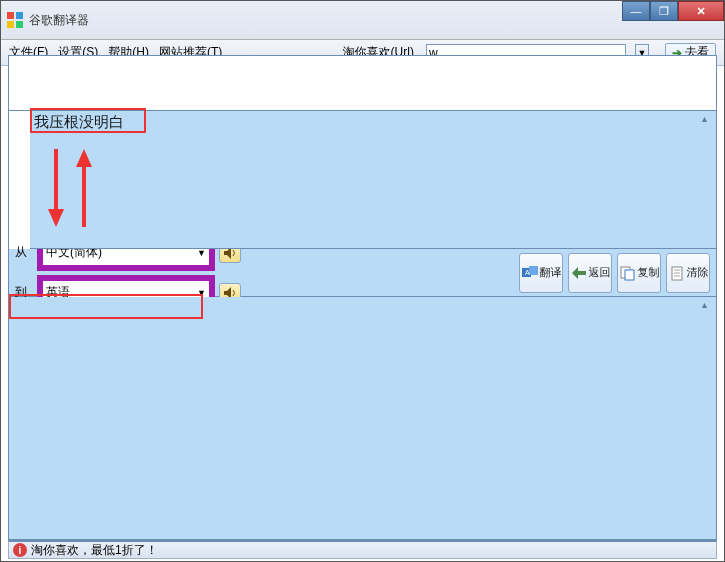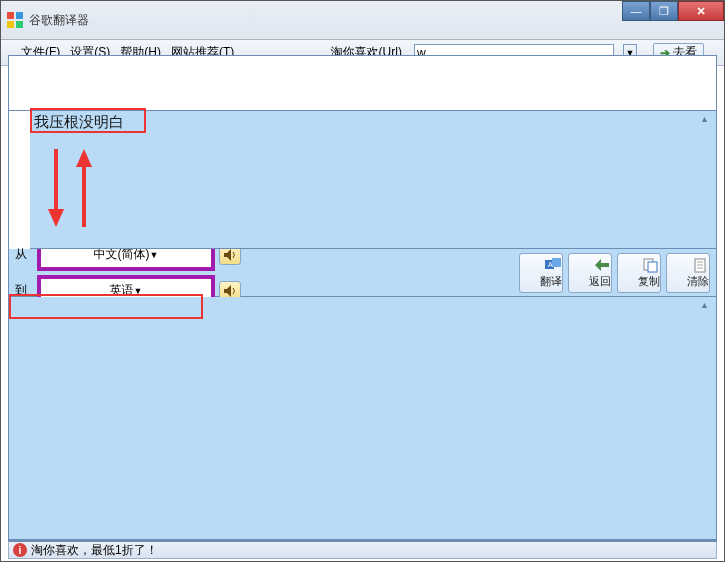--- a/index.html
+++ b/index.html
@@ -16,7 +16,7 @@
 .win-close { width: 46px; background: linear-gradient(#e57373,#c93c3c); border-color: #8a2a2a; font-weight: bold; }
 
 
-.menubar { height: 26px; background: linear-gradient(#f3f6fb,#e2e9f3); border-bottom: 1px solid #a7b8cf; display: flex; align-items: center; padding: 0 20px; gap: 10px; }
+.menubar { height: 26px; background: linear-gradient(#f3f6fb,#e2e9f3); border-bottom: 1px solid #a7b8cf; display: flex; align-items: center; padding: 0 8px; gap: 10px; }
 .menubar .menu-item { cursor: default; }
 .menubar .spacer { flex: 1; }
 .url-label { margin-right: 2px; }

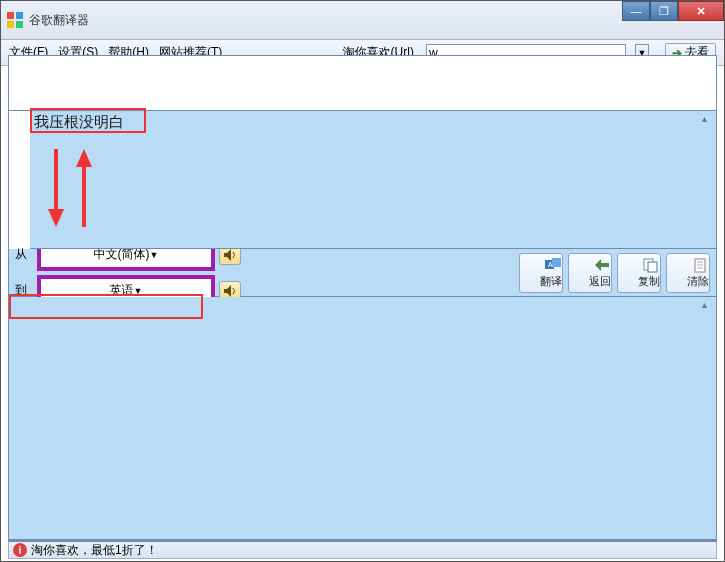--- a/index.html
+++ b/index.html
@@ -47,7 +47,7 @@
 .lang-col { display: flex; flex-direction: column; gap: 4px; }
 .lang-row { display: flex; align-items: center; gap: 4px; }
 .lang-label { width: 18px; }
-.lang-select { width: 178px; height: 18px; border: 4px solid #a21caf; background: #fff; display: flex; align-items: center; justify-content: center; padding: 12px 3px; }
+.lang-select { width: 178px; height: 18px; border: 6px solid #a21caf; background: #fff; display: flex; align-items: center; justify-content: space-between; padding: 12px 3px; }
 .lang-select .dd { font-size: 9px; }
 .sound-btn { width: 22px; height: 20px; border: 1px solid #8aa6c9; background: linear-gradient(#fdf2c4,#f3dd8a); border-radius: 3px; display: inline-flex; align-items: center; justify-content: center; }
 .ctrl-spacer { flex: 1; }

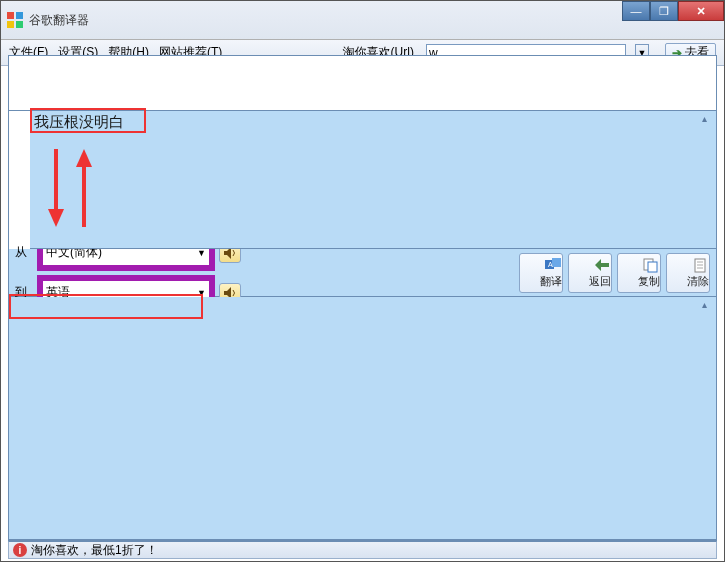--- a/index.html
+++ b/index.html
@@ -52,7 +52,7 @@
 .sound-btn { width: 22px; height: 20px; border: 1px solid #8aa6c9; background: linear-gradient(#fdf2c4,#f3dd8a); border-radius: 3px; display: inline-flex; align-items: center; justify-content: center; }
 .ctrl-spacer { flex: 1; }
 .toolbar { display: flex; gap: 5px; }
-.tool-btn { width: 44px; height: 40px; border: 1px solid #8aa6c9; background: linear-gradient(#f8fbff,#e3ecf8); border-radius: 3px; display: flex; flex-direction: column; align-items: flex-end; justify-content: center; gap: 1px; font-size: 11px; color: #1a1a1a; }
+.tool-btn { width: 44px; height: 40px; border: 1px solid #8aa6c9; background: linear-gradient(#f8fbff,#e3ecf8); border-radius: 3px; display: flex; flex-direction: row; align-items: center; justify-content: center; gap: 1px; font-size: 11px; color: #1a1a1a; }
 .tool-btn .ico { width: 18px; height: 16px; display: flex; align-items: center; justify-content: center; }
 
 

